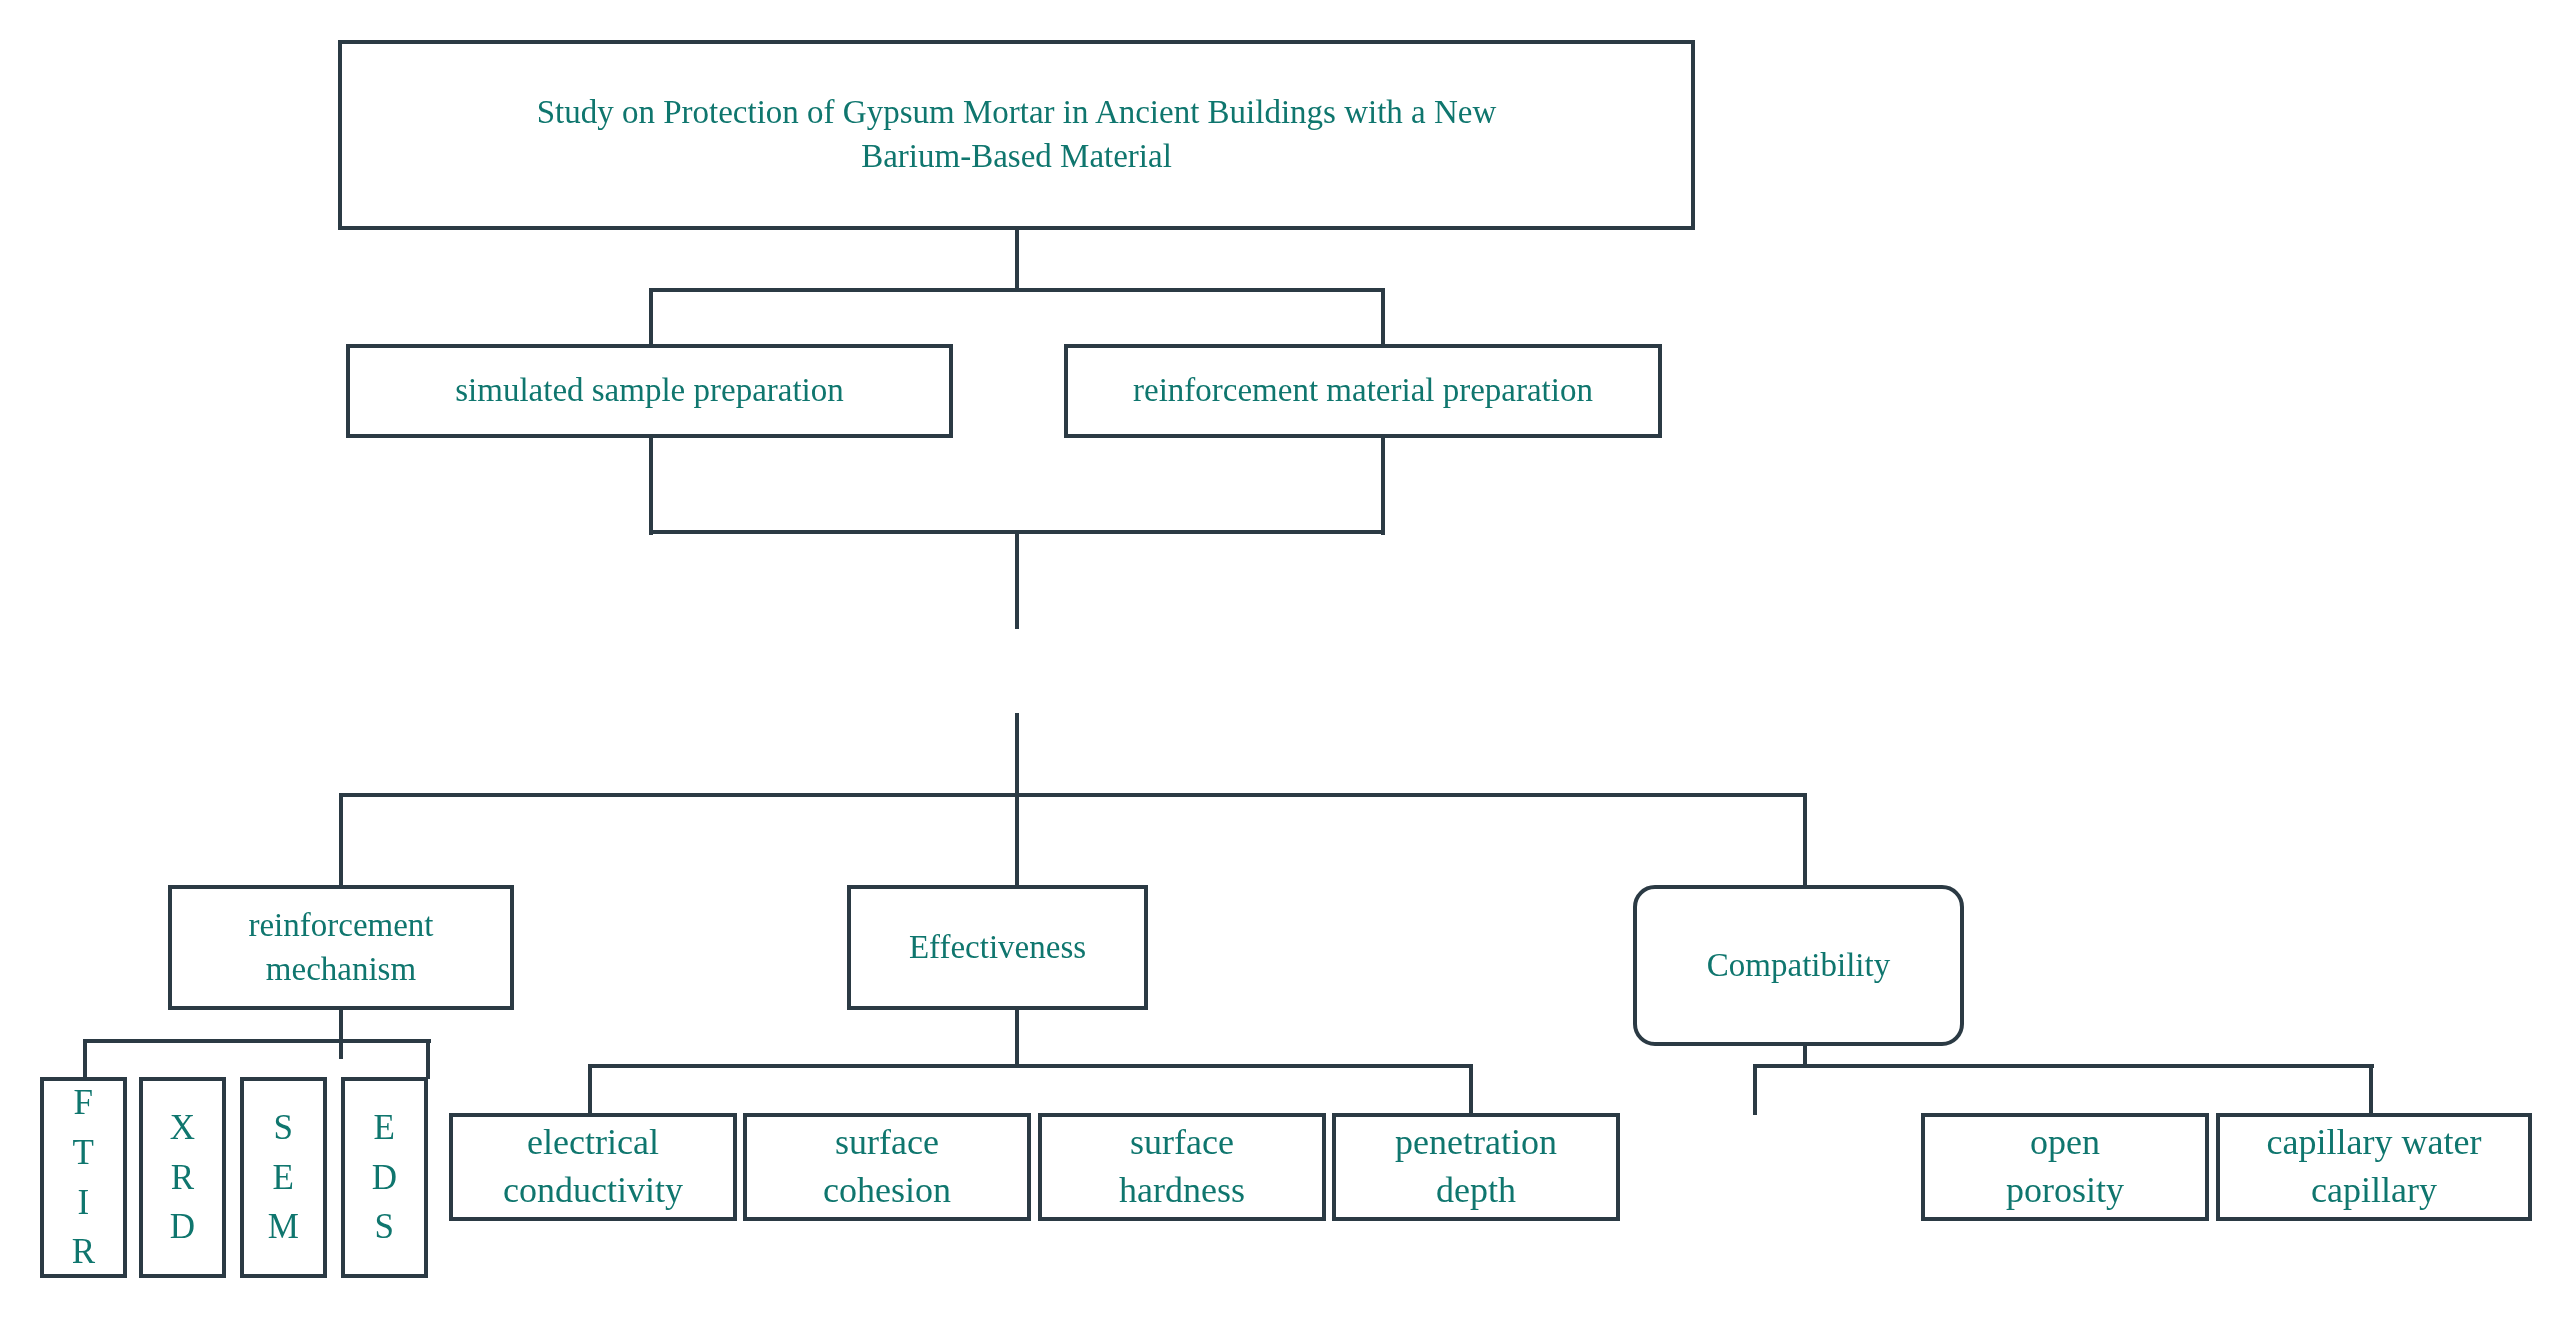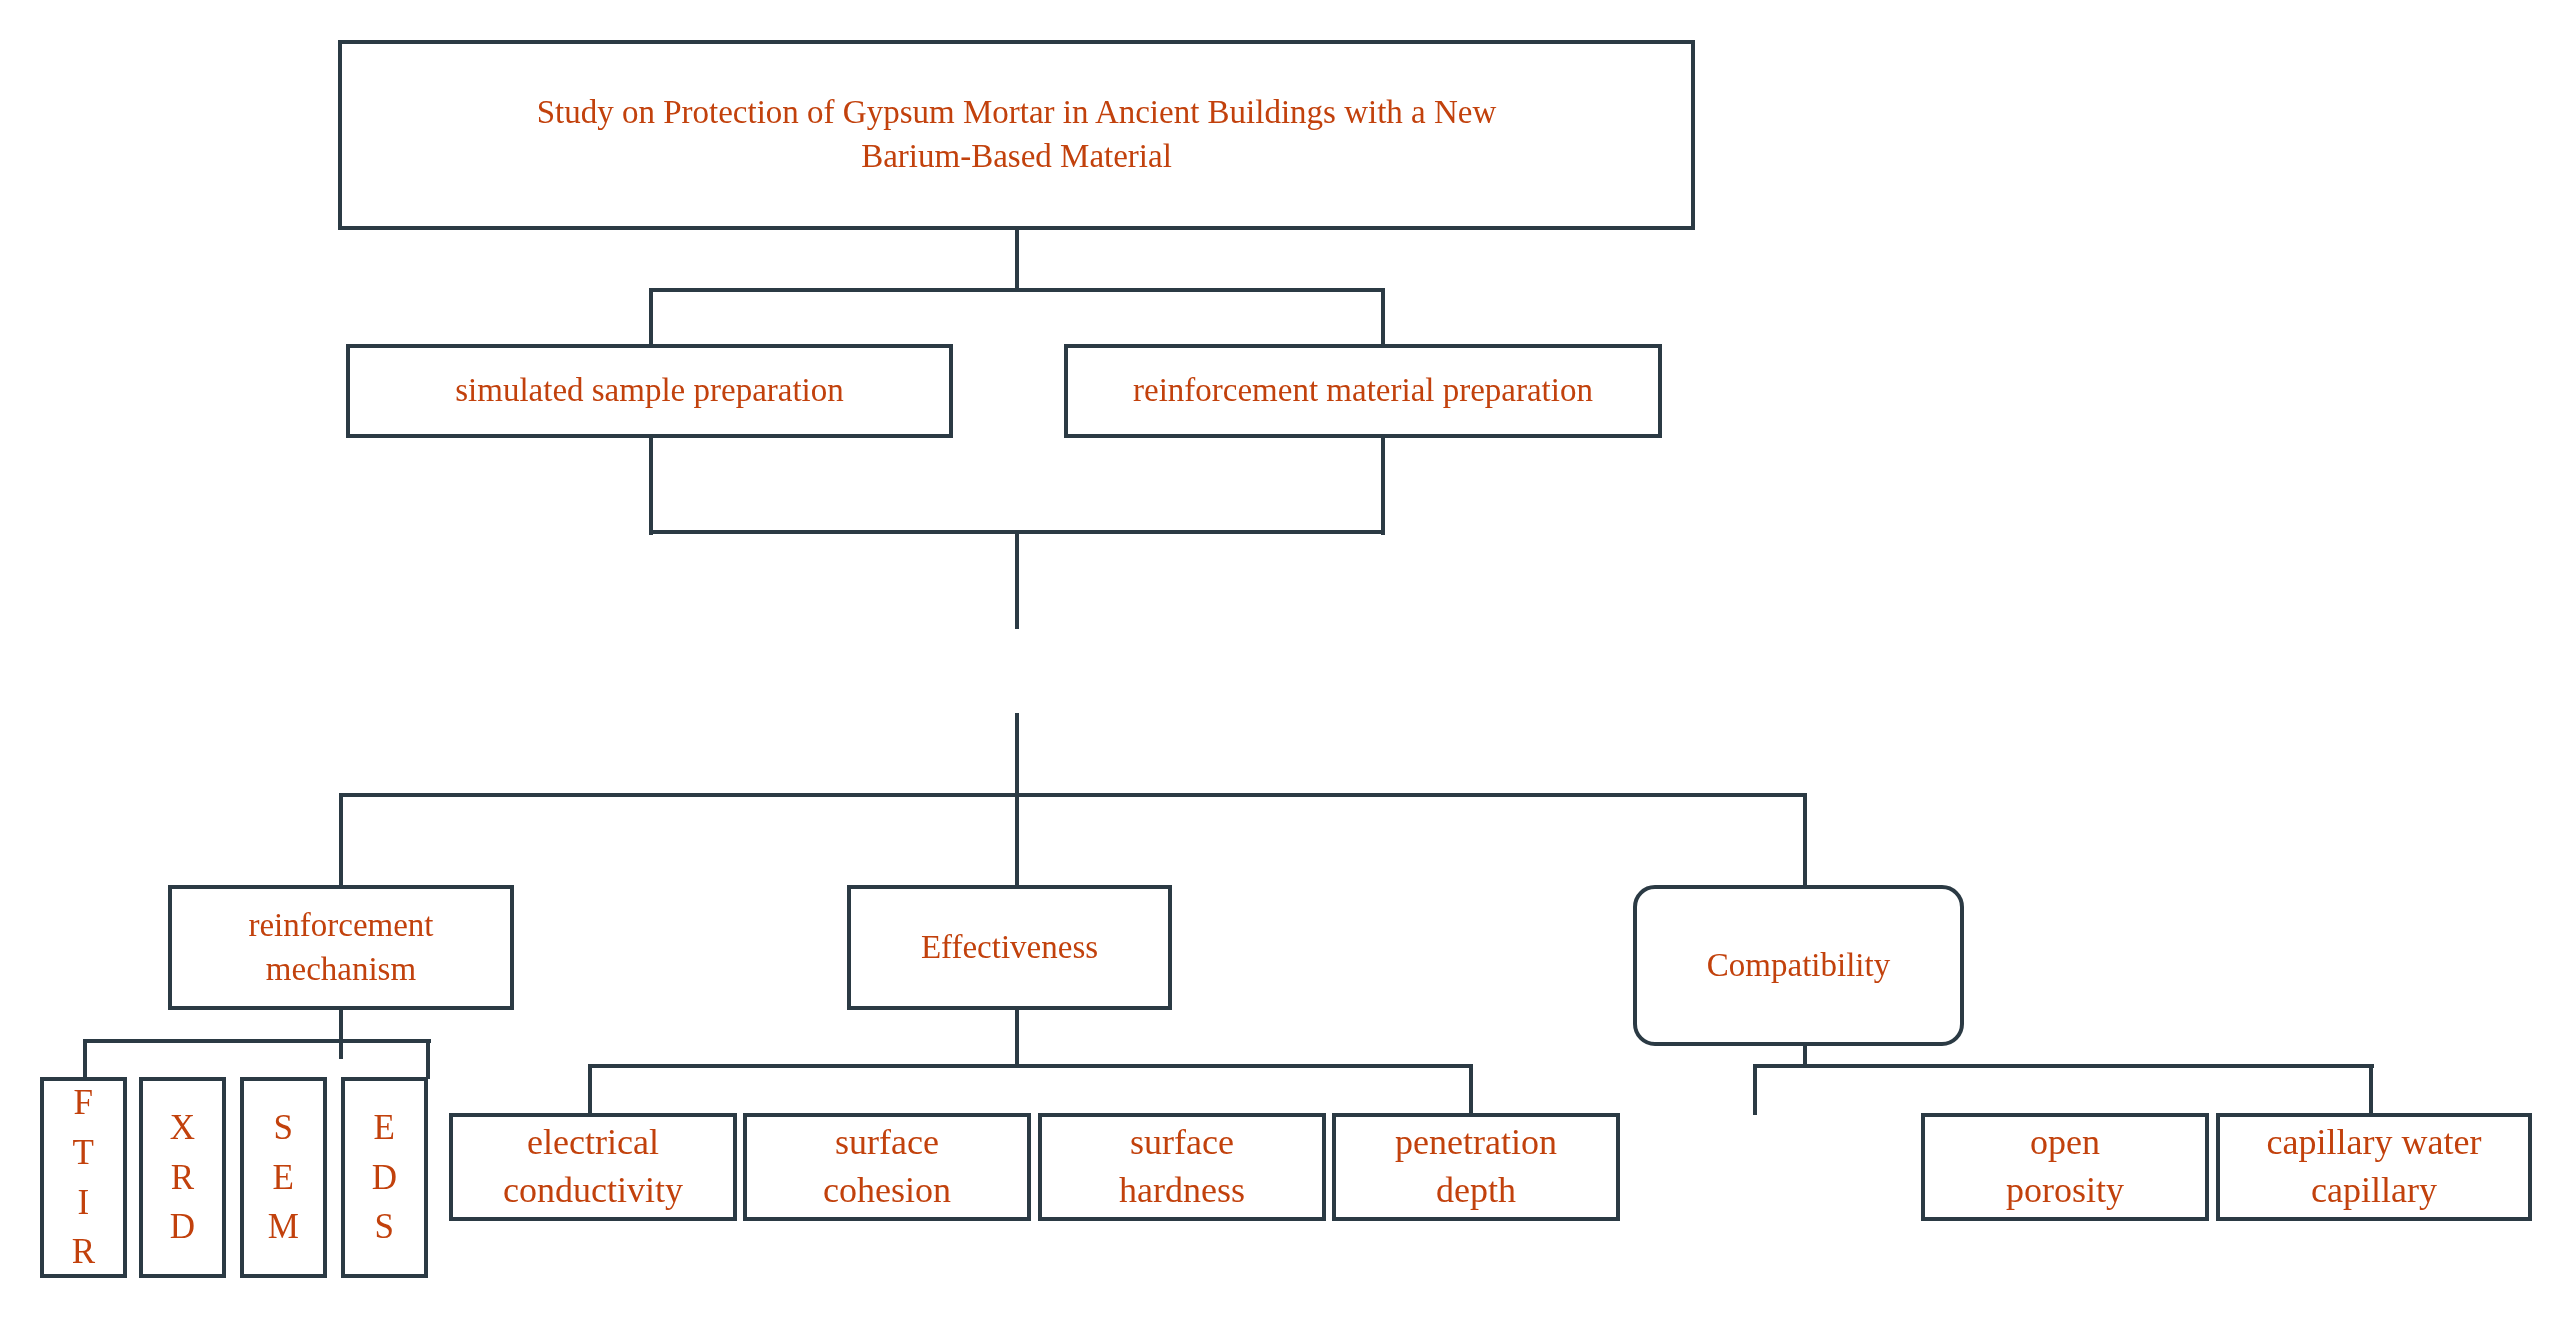--- a/index.html
+++ b/index.html
@@ -27,7 +27,7 @@
     align-items: center;
     justify-content: center;
     text-align: center;
-    color: #c2410c;
+    color: #0f766e;
     z-index: 3;
   }
   .node .label {

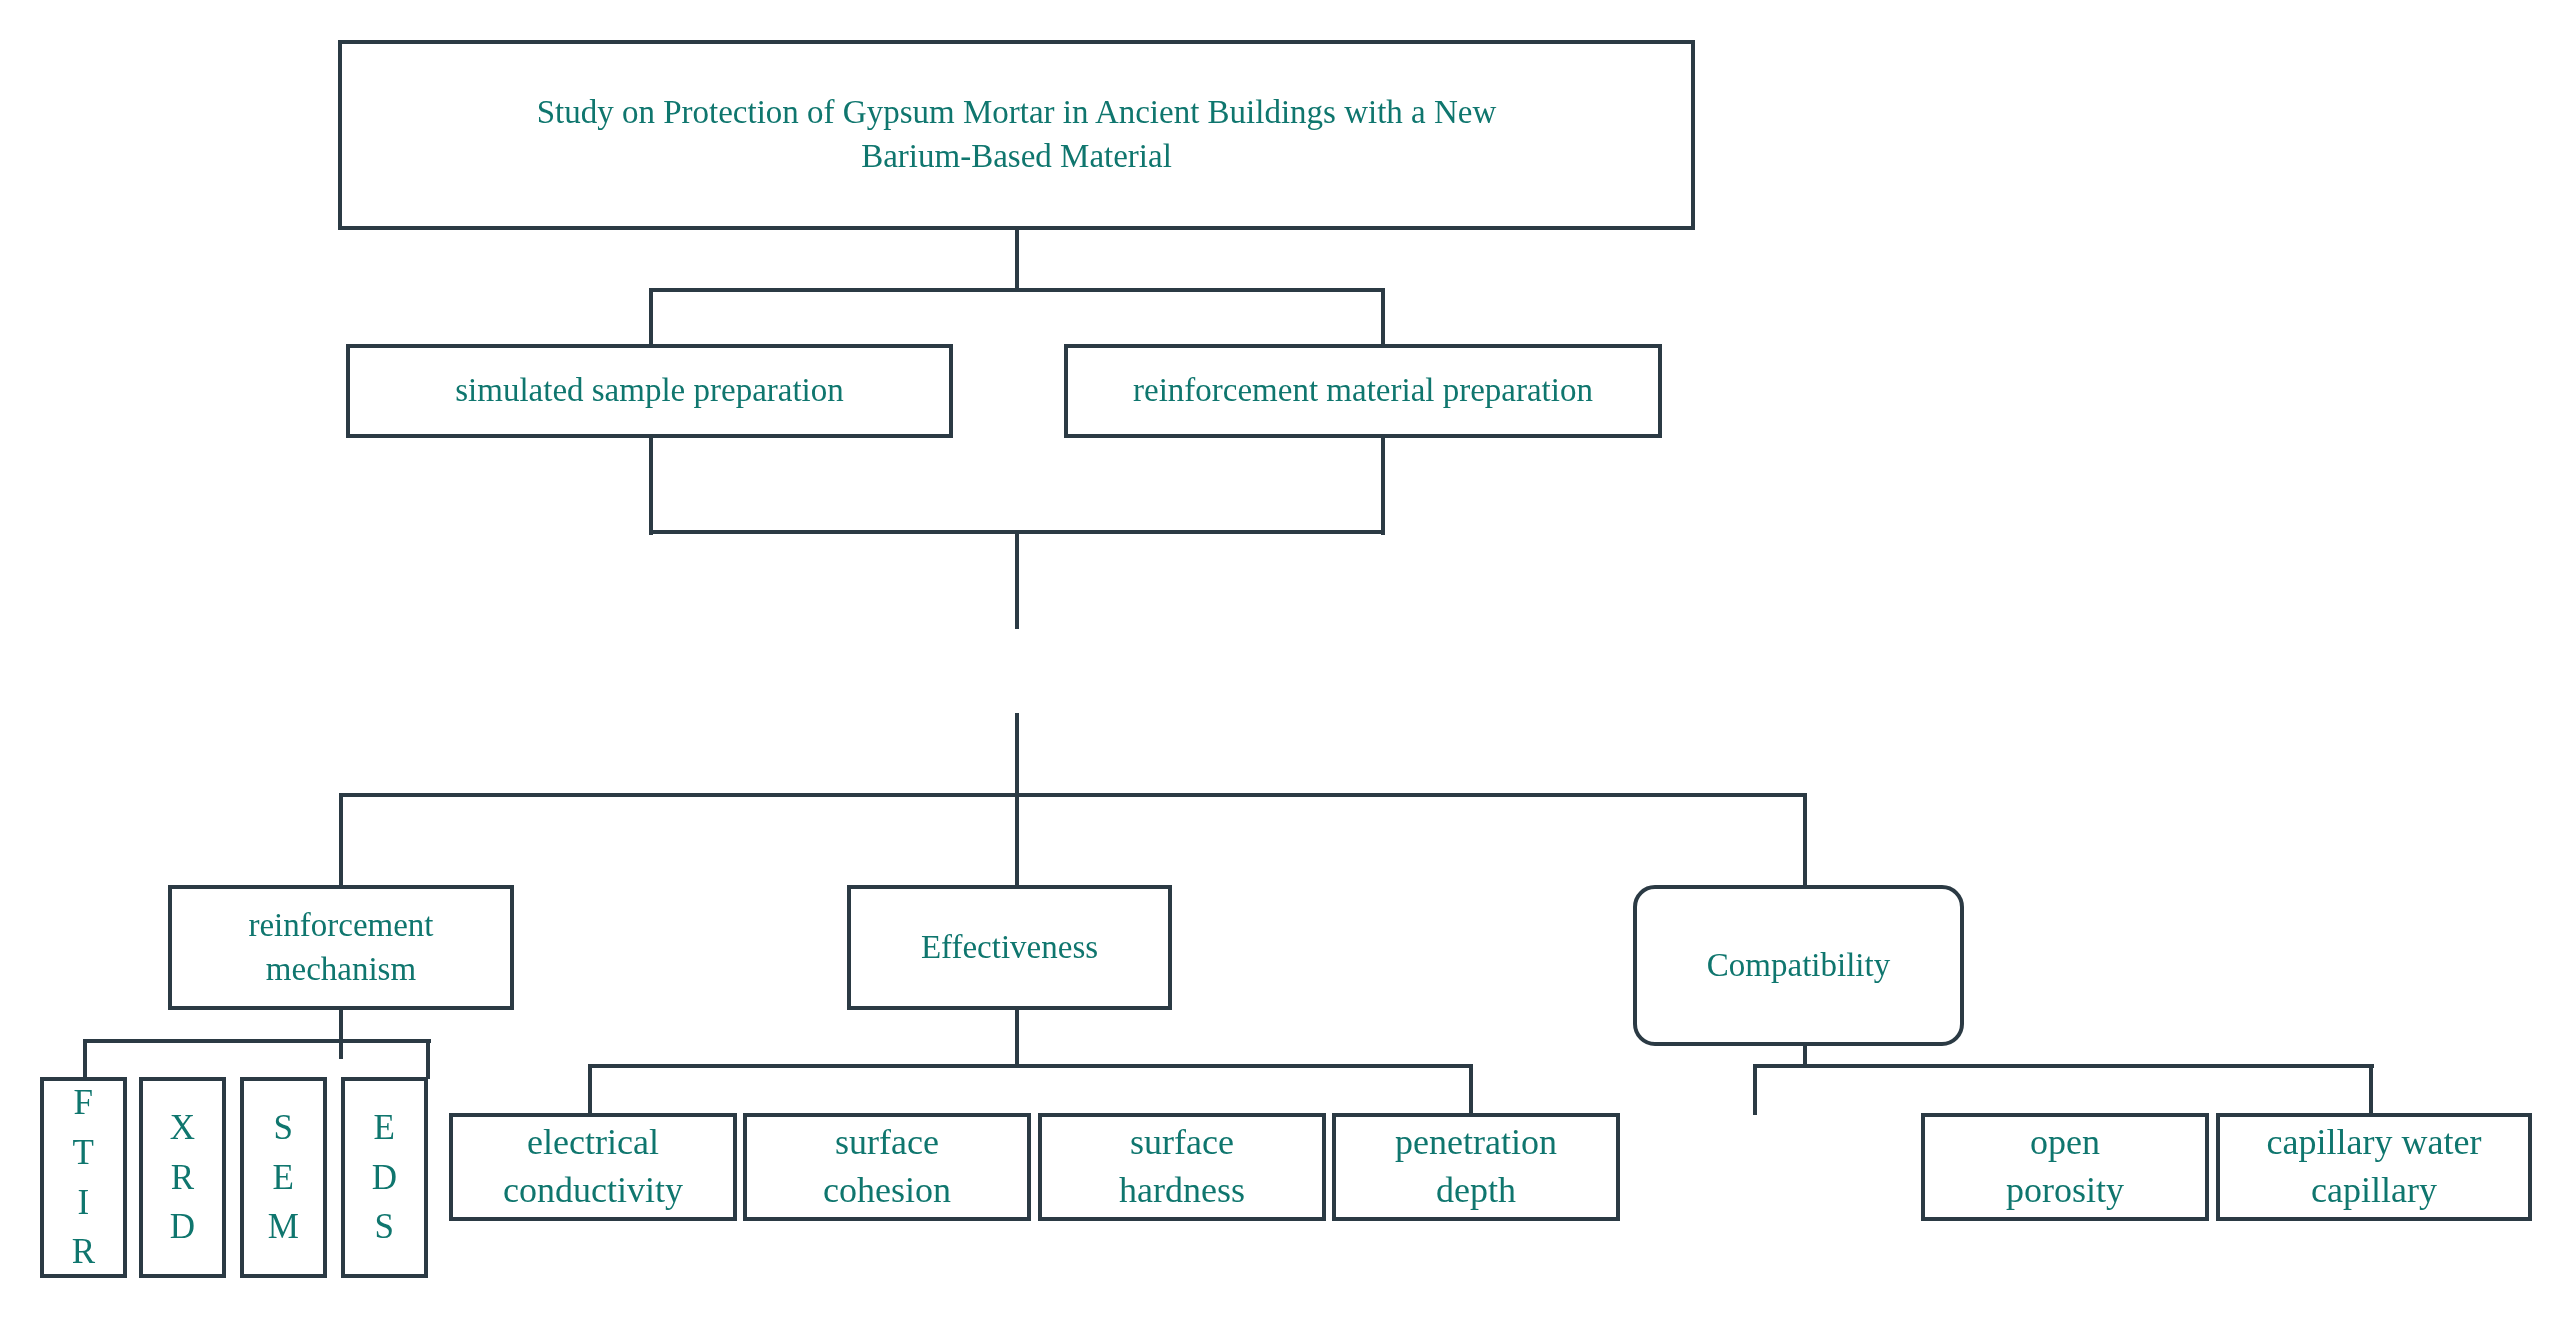--- a/index.html
+++ b/index.html
@@ -113,7 +113,7 @@
     </span>
   </div>
 
-  <div class="node branch-node" style="left:847px; top:885px; width:325px; height:125px;">
+  <div class="node branch-node" style="left:847px; top:885px; width:301px; height:125px;">
     <span class="label">Effectiveness</span>
   </div>
 

